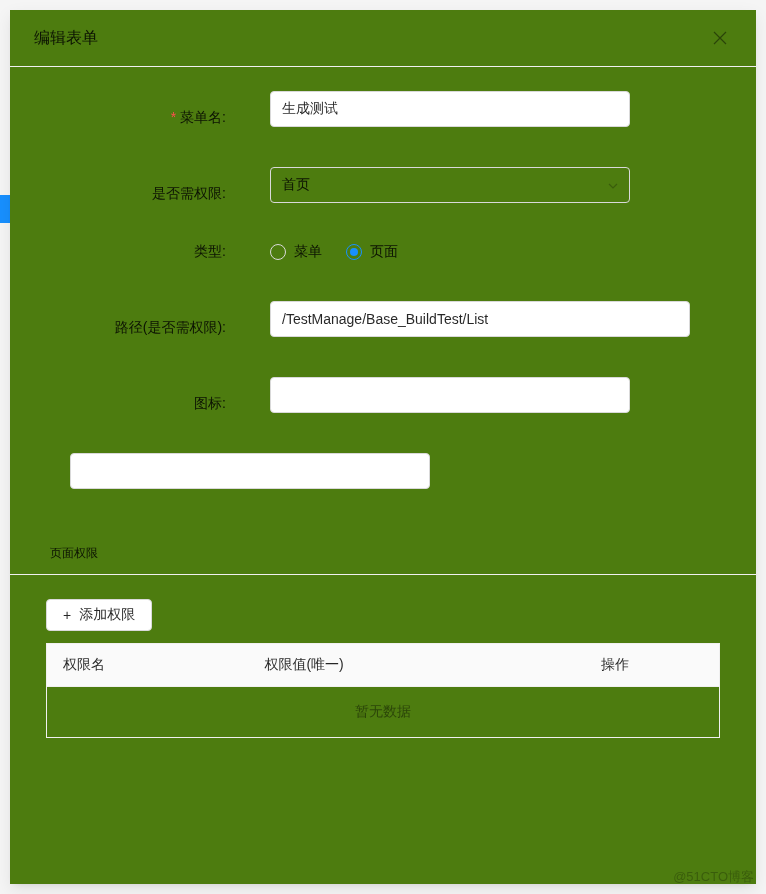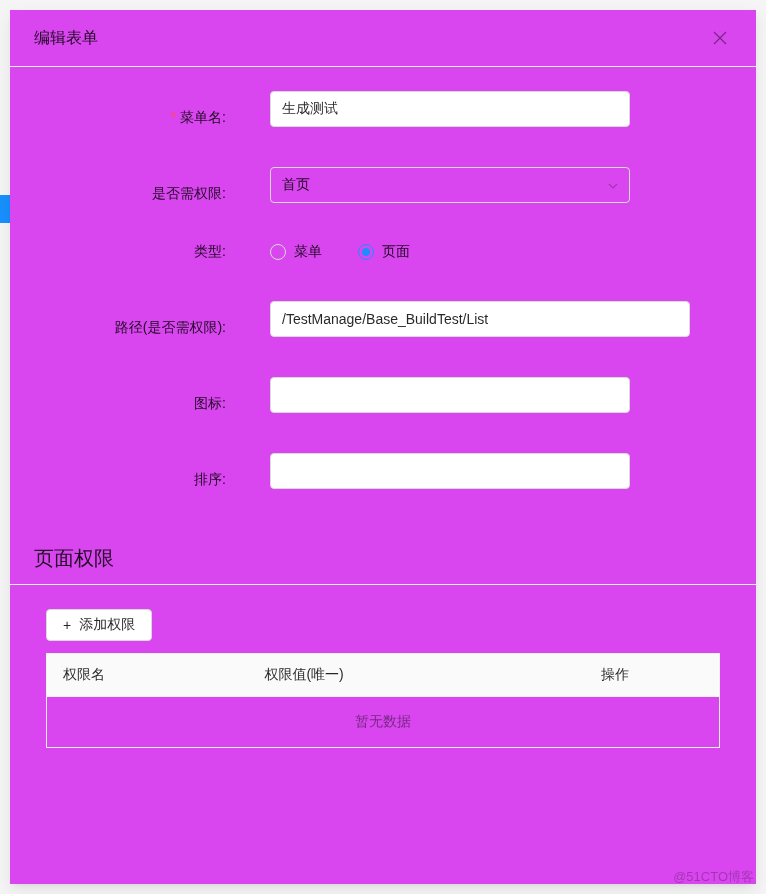--- a/index.html
+++ b/index.html
@@ -30,7 +30,7 @@
       top: 10px;
       width: 746px;
       height: 874px;
-      background: #d946ef;
+      background: #4d7c0f;
       box-shadow: 0 3px 6px -4px rgba(0,0,0,0.12), 0 6px 16px 0 rgba(0,0,0,0.08);
       overflow: hidden;
     }

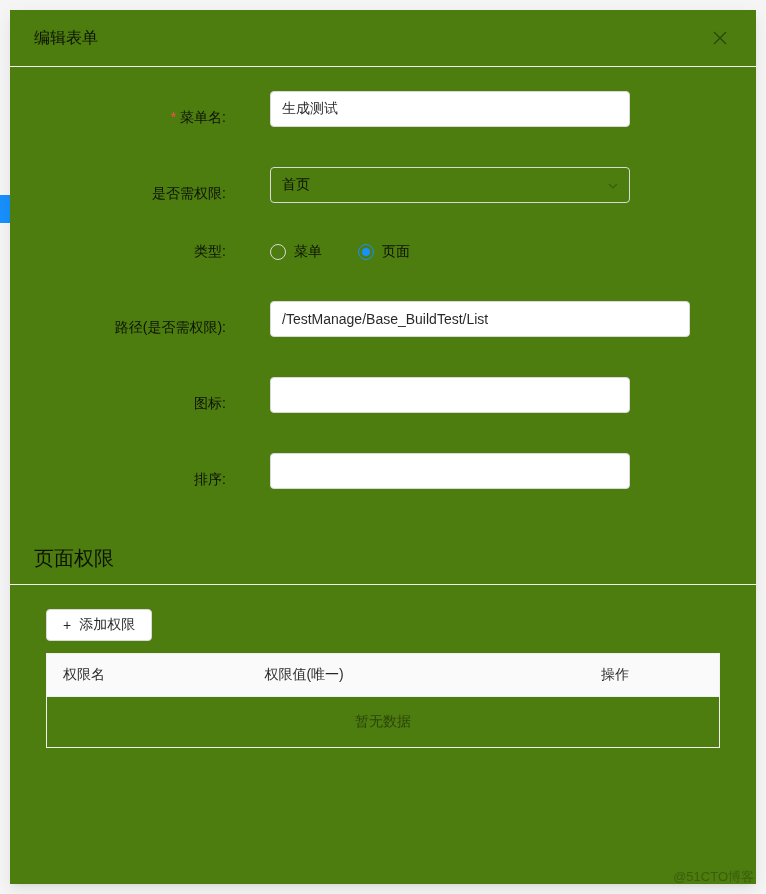--- a/index.html
+++ b/index.html
@@ -110,7 +110,7 @@
     .radio-group {
       display: flex;
       align-items: center;
-      gap: 36px;
+      gap: 24px;
     }
     .radio {
       display: flex;

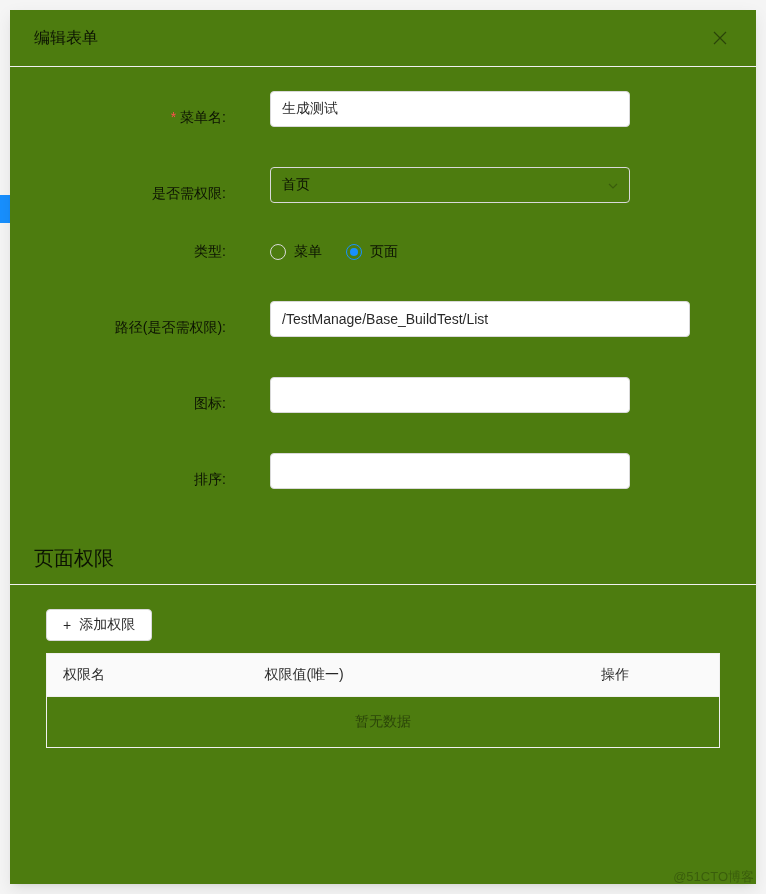--- a/index.html
+++ b/index.html
@@ -261,7 +261,6 @@
     </div>
 
     <div class="form-item">
-      <label class="form-label">排序:</label>
       <div class="form-control">
         <input class="input" type="text" value="" style="">
       </div>

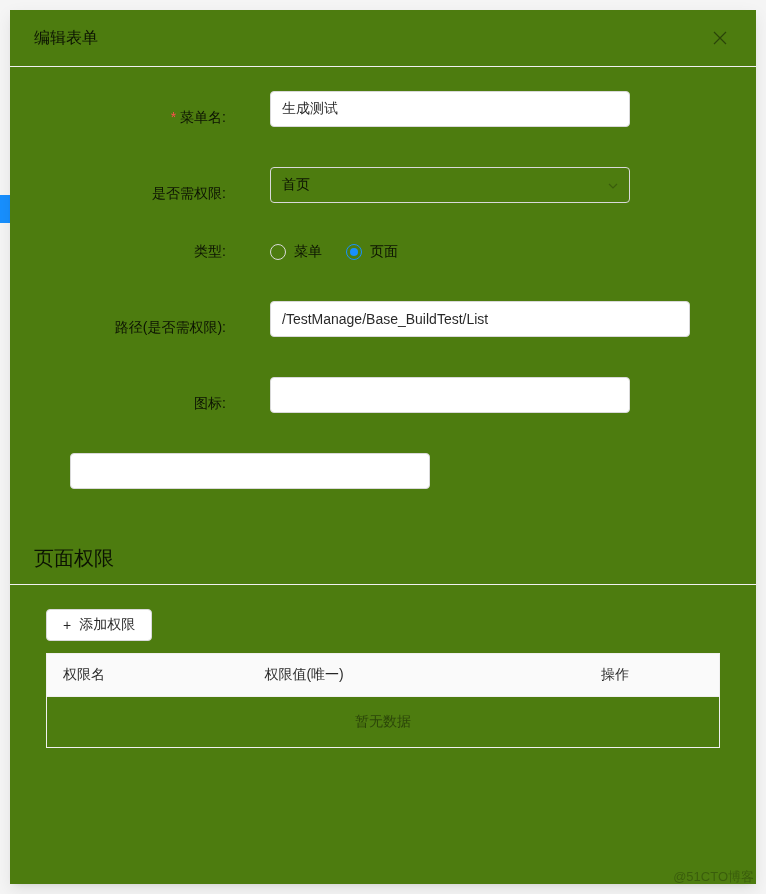--- a/index.html
+++ b/index.html
@@ -138,10 +138,10 @@
       border-radius: 50%;
     }
     .section-title {
-      font-size: 20px;
+      font-size: 12px;
       font-weight: 500;
       color: rgba(0,0,0,0.85);
-      padding: 16px 24px 12px;
+      padding: 16px 40px 12px;
       border-bottom: 1px solid #f0f0f0;
       margin: 0 -24px 24px;
     }

